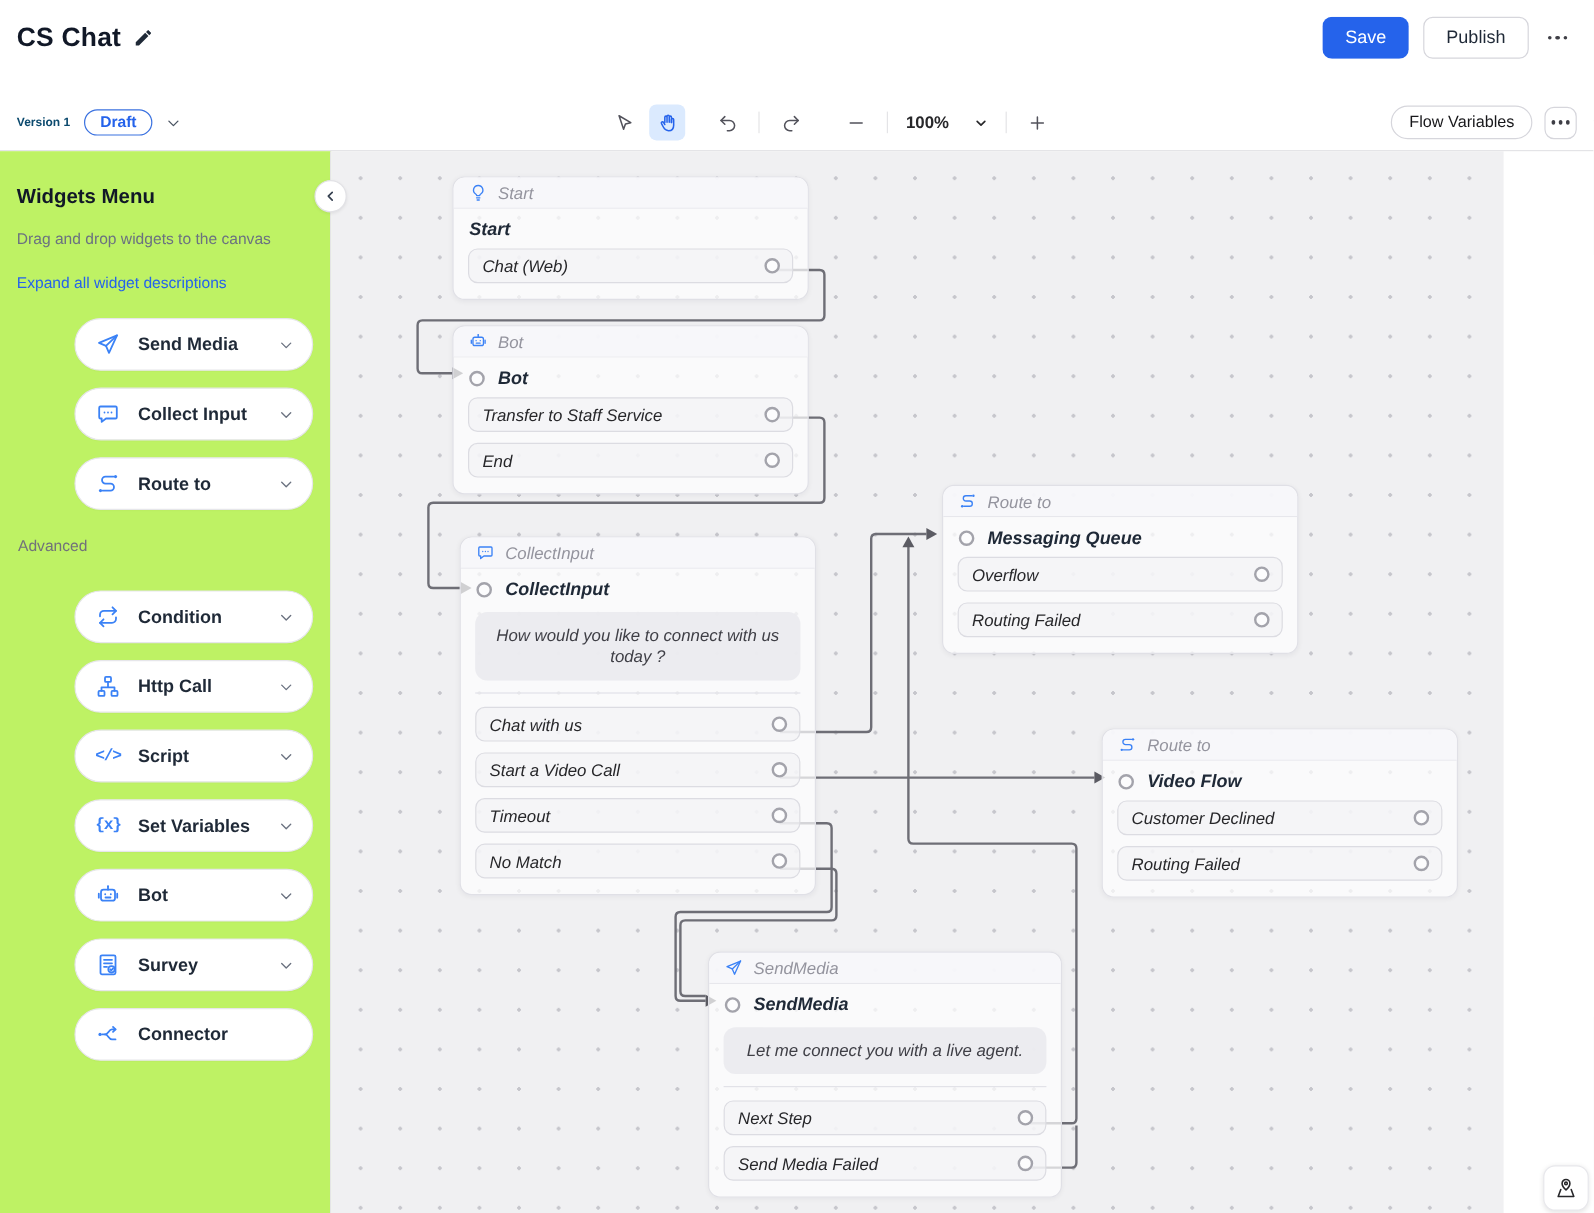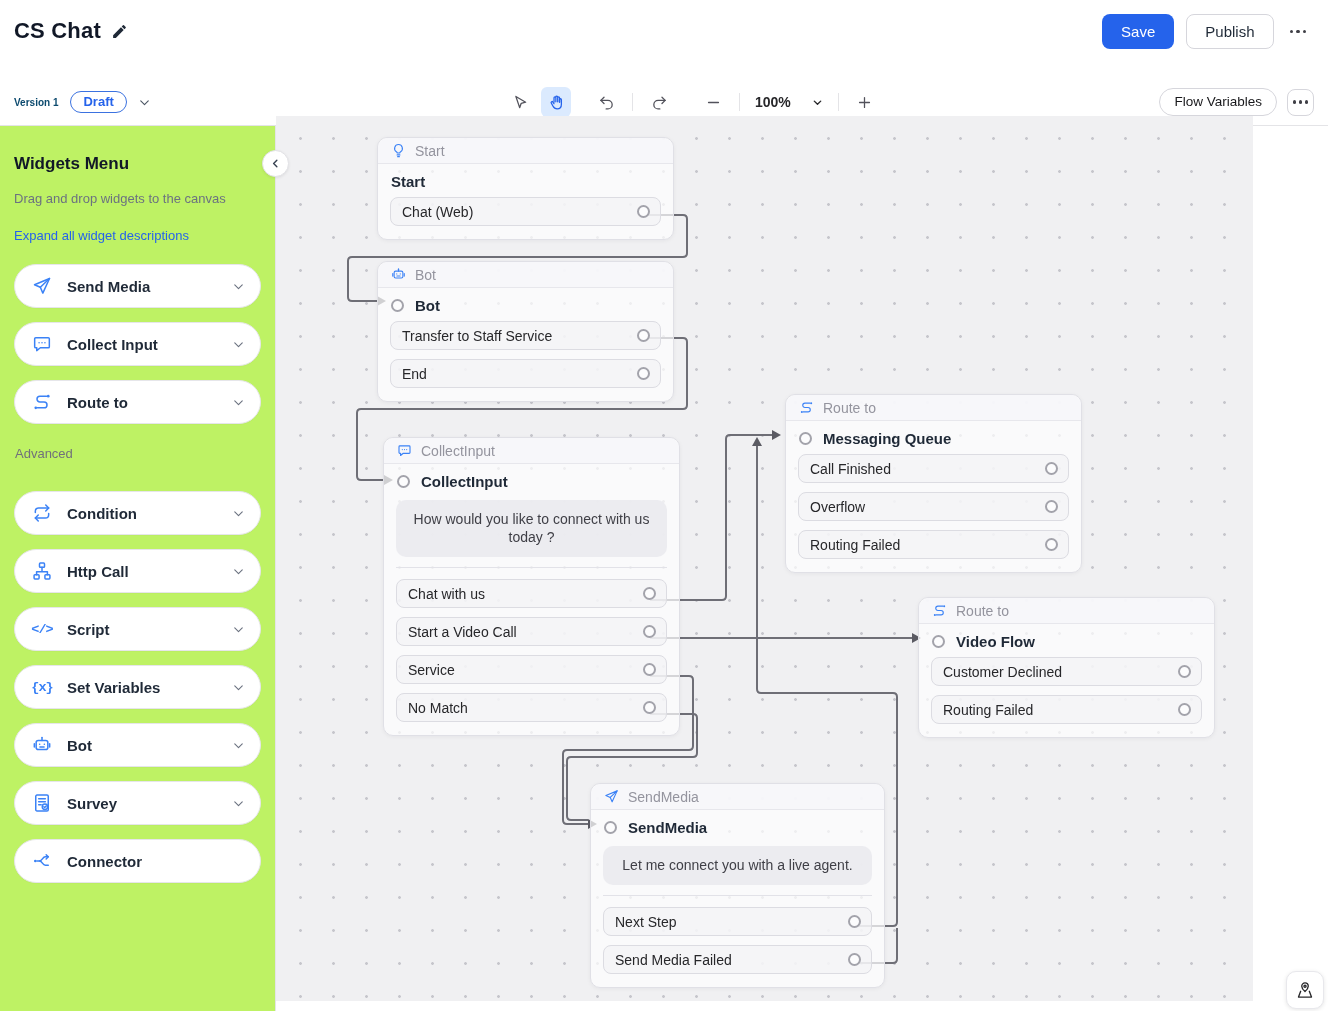--- a/index.html
+++ b/index.html
@@ -46,9 +46,9 @@
   .advanced-label { font-size:13px; color:#71717a; margin:8px 0 30px 1px; }
 
   
-  .canvas { position:absolute; top:116px; left:276px; width:977px; height:885px; background-color:#f0f0f2;
+  .canvas { position:absolute; top:126px; left:276px; width:977px; height:885px; background-color:#f0f0f2;
     background-image:radial-gradient(circle, #c6c6cc 1.3px, transparent 1.5px);
-    background-size:33px 33px; background-position:8px 6px; }
+    background-size:33px 33px; background-position:8px 6px;font-style:italic; }
   .collapse-btn { position:absolute; top:150px; left:262px; width:27px; height:27px; border-radius:50%; background:#fff; border:1px solid #e2e2e6; box-shadow:0 1px 3px rgba(0,0,0,.08); display:flex; align-items:center; justify-content:center; color:#374151; cursor:pointer; z-index:5; }
 
   .edges { position:absolute; inset:0; pointer-events:none; }

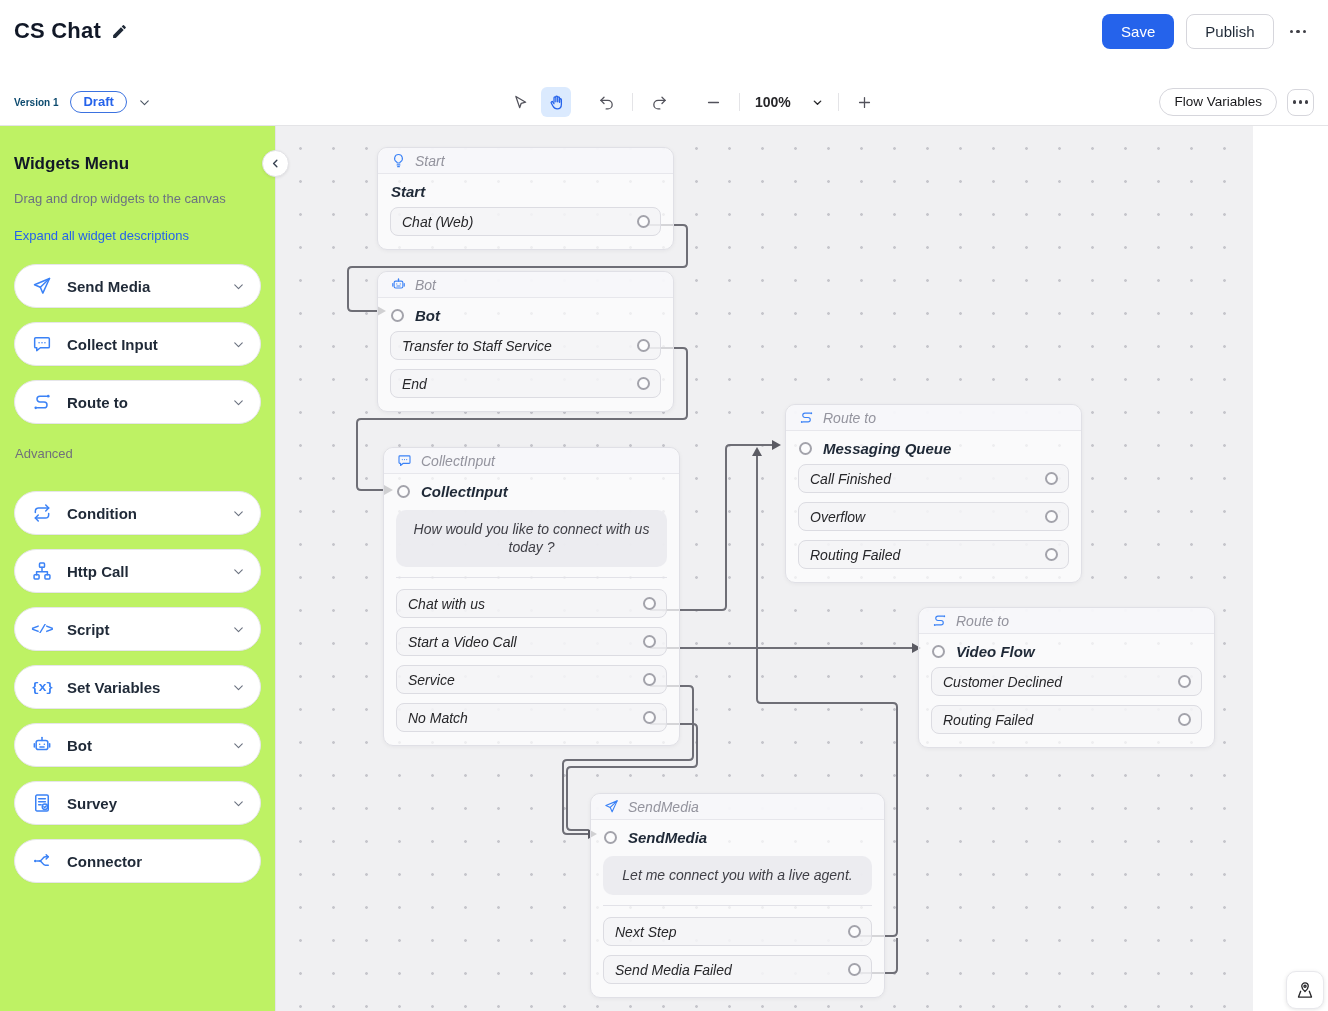--- a/index.html
+++ b/index.html
@@ -38,7 +38,7 @@
   .sb-subtitle { font-size:13px; color:#6b7280; margin-top:17px; }
   .sb-link { font-size:13px; color:#2563eb; margin-top:22px; cursor:pointer; display:inline-block; }
   .widget-list { margin-top:20px; display:flex; flex-direction:column; }
-  .widget-card { height:44px; border:1px solid #e6e6ea; border-radius:22px; background:#fff; display:flex; align-items:center; padding:0 14px 0 16px; margin-bottom:14px; cursor:pointer; box-shadow:0 1px 1px rgba(0,0,0,.02); }
+  .widget-card { height:44px; border:1px solid #e6e6ea; border-radius:22px; background:#fff; display:flex; align-items:center; padding:0 14px 0 16px; margin-bottom:14px; cursor:pointer; box-shadow:0 1px 1px rgba(0,0,0,.02);margin-left:48px; }
   .widget-card .w-icon { color:#3b82f6; display:inline-flex; width:22px; justify-content:center; }
   .widget-card .w-glyph { color:#3b82f6; font-weight:700; font-size:13.5px; width:22px; text-align:center; font-family:"Liberation Mono", monospace; letter-spacing:-1px; }
   .widget-card .w-label { font-size:15px; font-weight:700; color:#1f2937; margin-left:14px; }

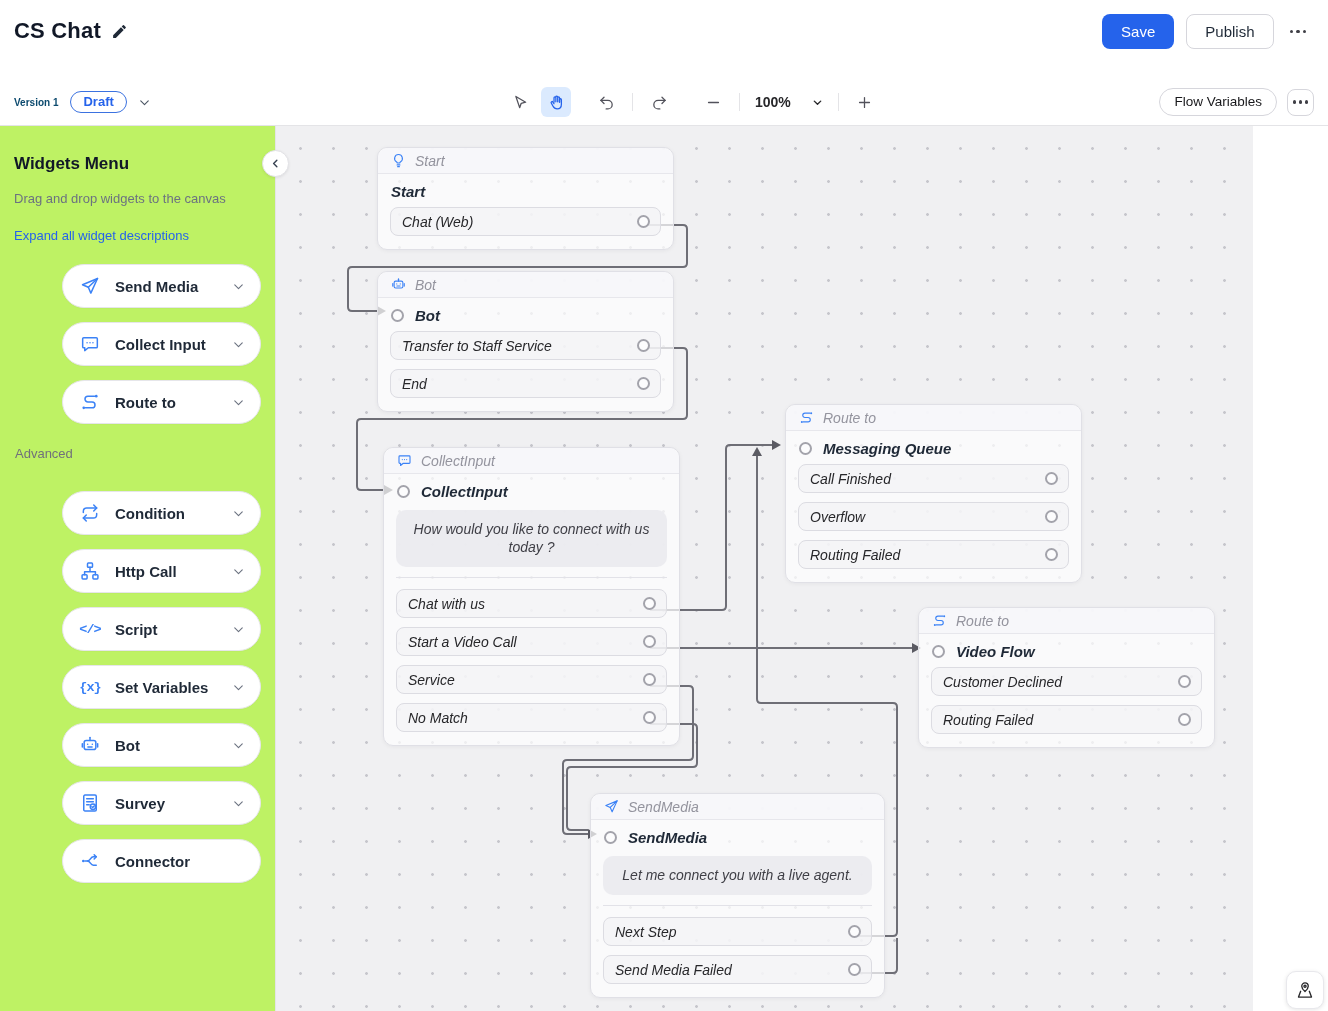--- a/index.html
+++ b/index.html
@@ -446,10 +446,6 @@
         <span>Messaging Queue</span>
       </div>
       <div class="node-row">
-        <span>Call Finished</span>
-        <span class="port"></span>
-      </div>
-      <div class="node-row">
         <span>Overflow</span>
         <span class="port"></span>
       </div>

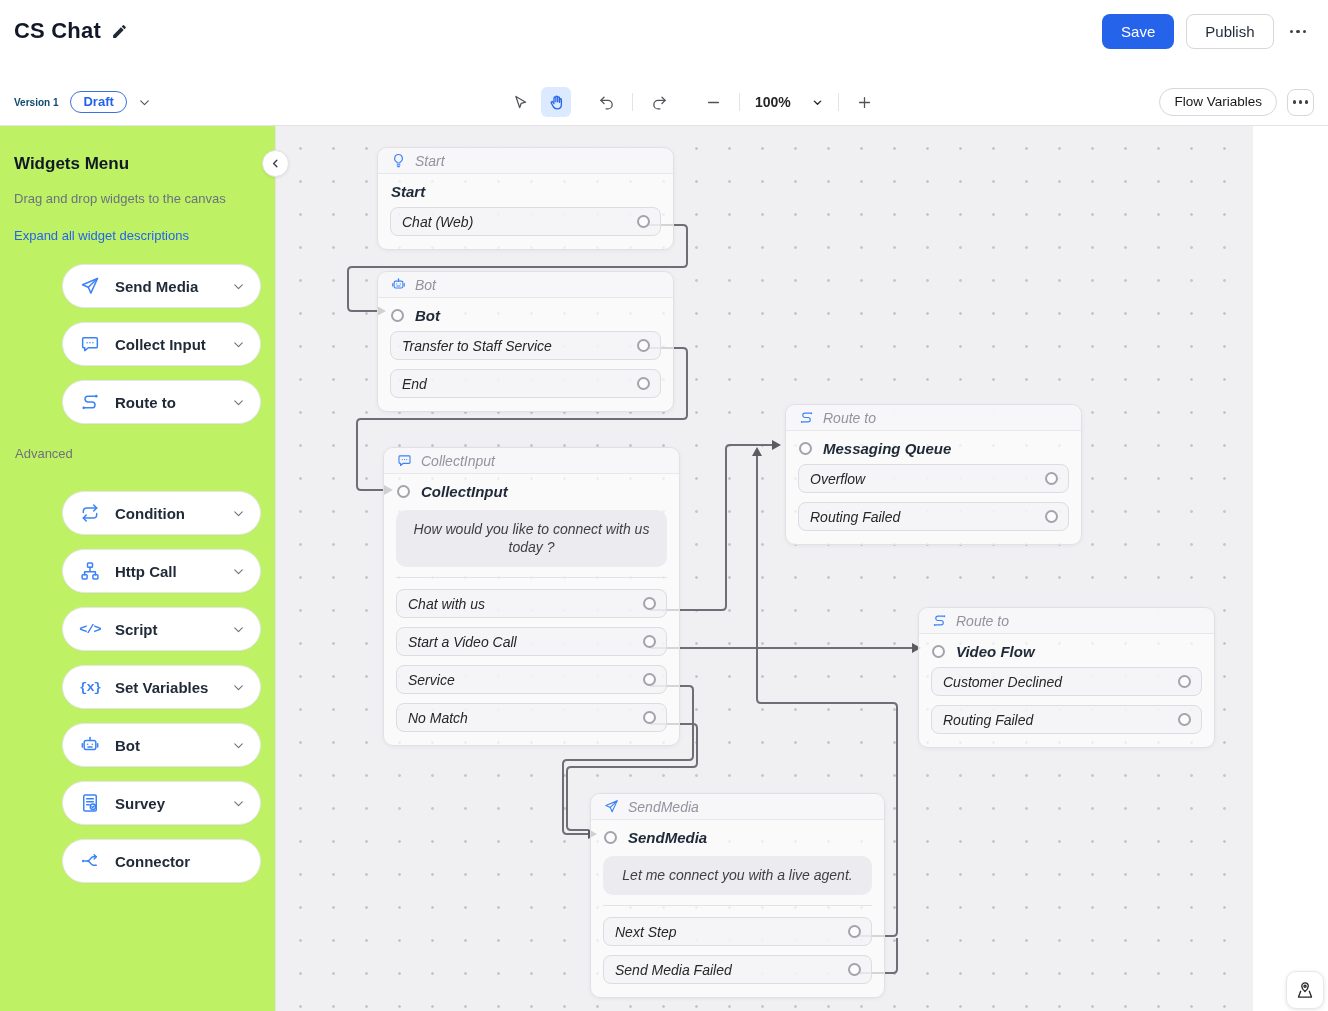--- a/index.html
+++ b/index.html
@@ -420,7 +420,7 @@
         <span class="port"></span>
       </div>
       <div class="node-row">
-        <span>Service</span>
+        <span>Timeout</span>
         <span class="port"></span>
       </div>
       <div class="node-row">

